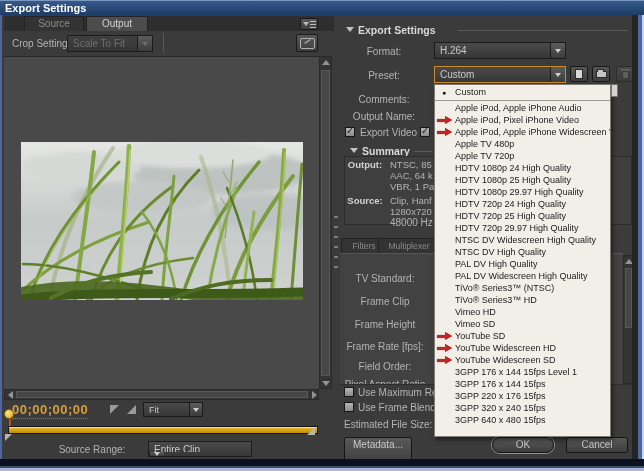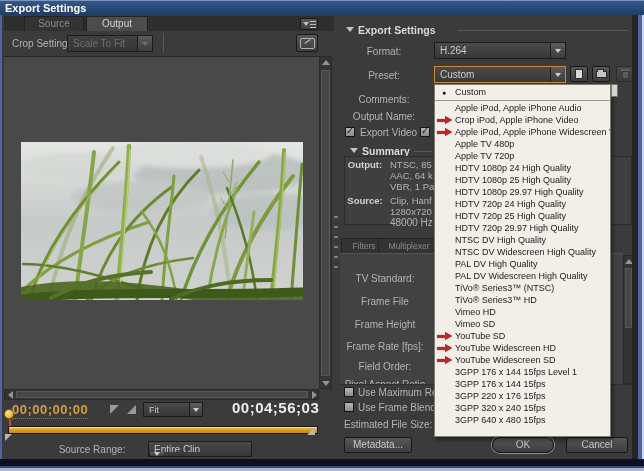--- a/index.html
+++ b/index.html
@@ -297,7 +297,7 @@
       <div class="dd-item dd-sel"><span>Custom</span></div>
       <div class="dd-sep"></div>
       <div class="dd-item"><span>Apple iPod, Apple iPhone Audio</span></div>
-      <div class="dd-item"><span class="red-arrow"></span><span>Crop iPod, Apple iPhone Video</span></div>
+      <div class="dd-item"><span class="red-arrow"></span><span>Apple iPod, Pixel iPhone Video</span></div>
       <div class="dd-item"><span class="red-arrow"></span><span>Apple iPod, Apple iPhone Widescreen Video</span></div>
       <div class="dd-item"><span>Apple TV 480p</span></div>
       <div class="dd-item"><span>Apple TV 720p</span></div>

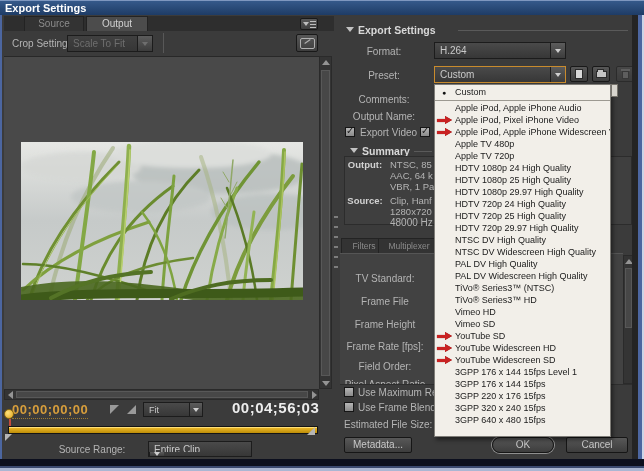--- a/index.html
+++ b/index.html
@@ -307,8 +307,8 @@
       <div class="dd-item"><span>HDTV 720p 24 High Quality</span></div>
       <div class="dd-item"><span>HDTV 720p 25 High Quality</span></div>
       <div class="dd-item"><span>HDTV 720p 29.97 High Quality</span></div>
+      <div class="dd-item"><span>NTSC DV Widescreen High Quality</span></div>
       <div class="dd-item"><span>NTSC DV High Quality</span></div>
-      <div class="dd-item"><span>NTSC DV Widescreen High Quality</span></div>
       <div class="dd-item"><span>PAL DV High Quality</span></div>
       <div class="dd-item"><span>PAL DV Widescreen High Quality</span></div>
       <div class="dd-item"><span>TiVo® Series3™ (NTSC)</span></div>

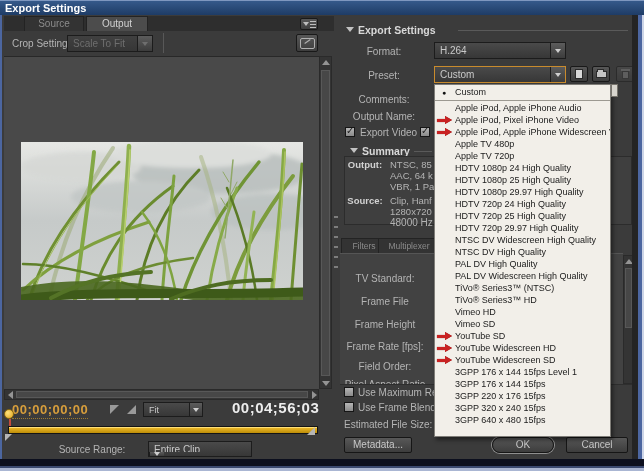--- a/index.html
+++ b/index.html
@@ -268,7 +268,7 @@
   </div>
   <div class="abs" style="left:340px;top:253px;width:283px;height:131px;background:#424242;border-top:1px solid #555;overflow:hidden;">
     <div class="abs lbl r" style="left:0;top:19px;width:90px;">TV Standard:</div>
-    <div class="abs lbl r" style="left:0;top:42px;width:90px;">Frame File</div>
+    <div class="abs lbl r" style="left:0;top:42px;width:90px;">Frame Clip</div>
     <div class="abs lbl r" style="left:0;top:65px;width:90px;">Frame Height</div>
     <div class="abs lbl r" style="left:0;top:87px;width:90px;">Frame Rate [fps]:</div>
     <div class="abs lbl r" style="left:0;top:107px;width:90px;">Field Order:</div>

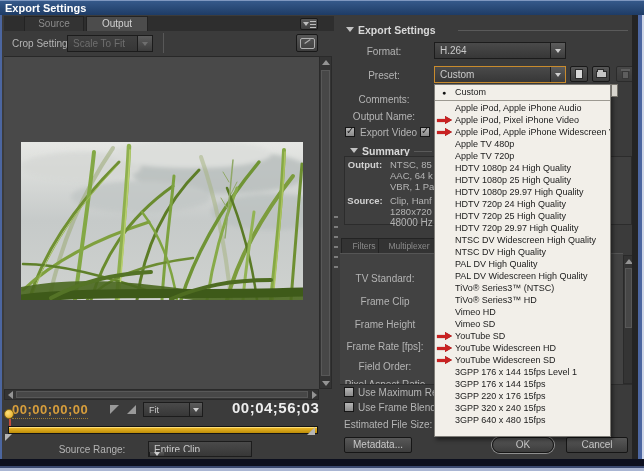--- a/index.html
+++ b/index.html
@@ -194,7 +194,6 @@
         <i></i>
       </span>
   </div>
-  <div class="abs duration" style="left:232px;top:399px;">00;04;56;03</div>
 
   <div class="abs pin" style="left:4px;top:409px;"></div>
   <div class="abs tl-track" style="left:8px;top:426px;width:310px;height:8px;"></div>

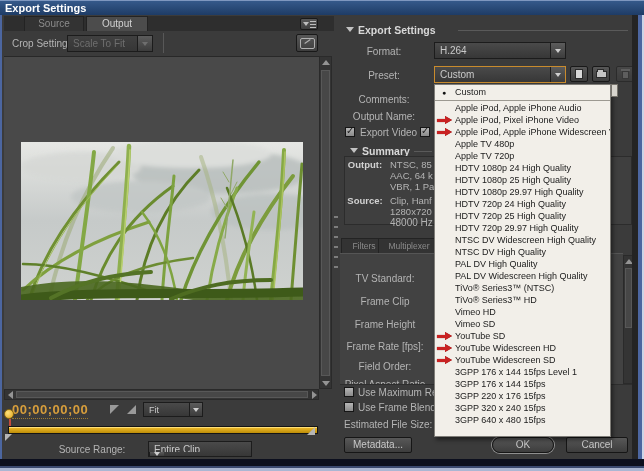--- a/index.html
+++ b/index.html
@@ -288,7 +288,7 @@
     <span>Estimated File Size:</span>&nbsp;&nbsp;<span>37 MB</span>
   </div>
 
-  <div class="abs btn" style="left:344px;top:437px;width:68px;height:16px;">Metadata...</div>
+  <div class="abs btn" style="left:344px;top:437px;width:68px;height:29px;">Metadata...</div>
   <div class="abs btn default" style="left:492px;top:437px;width:62px;height:16px;border-radius:8px;">OK</div>
   <div class="abs btn" style="left:566px;top:437px;width:62px;height:16px;">Cancel</div>
 

